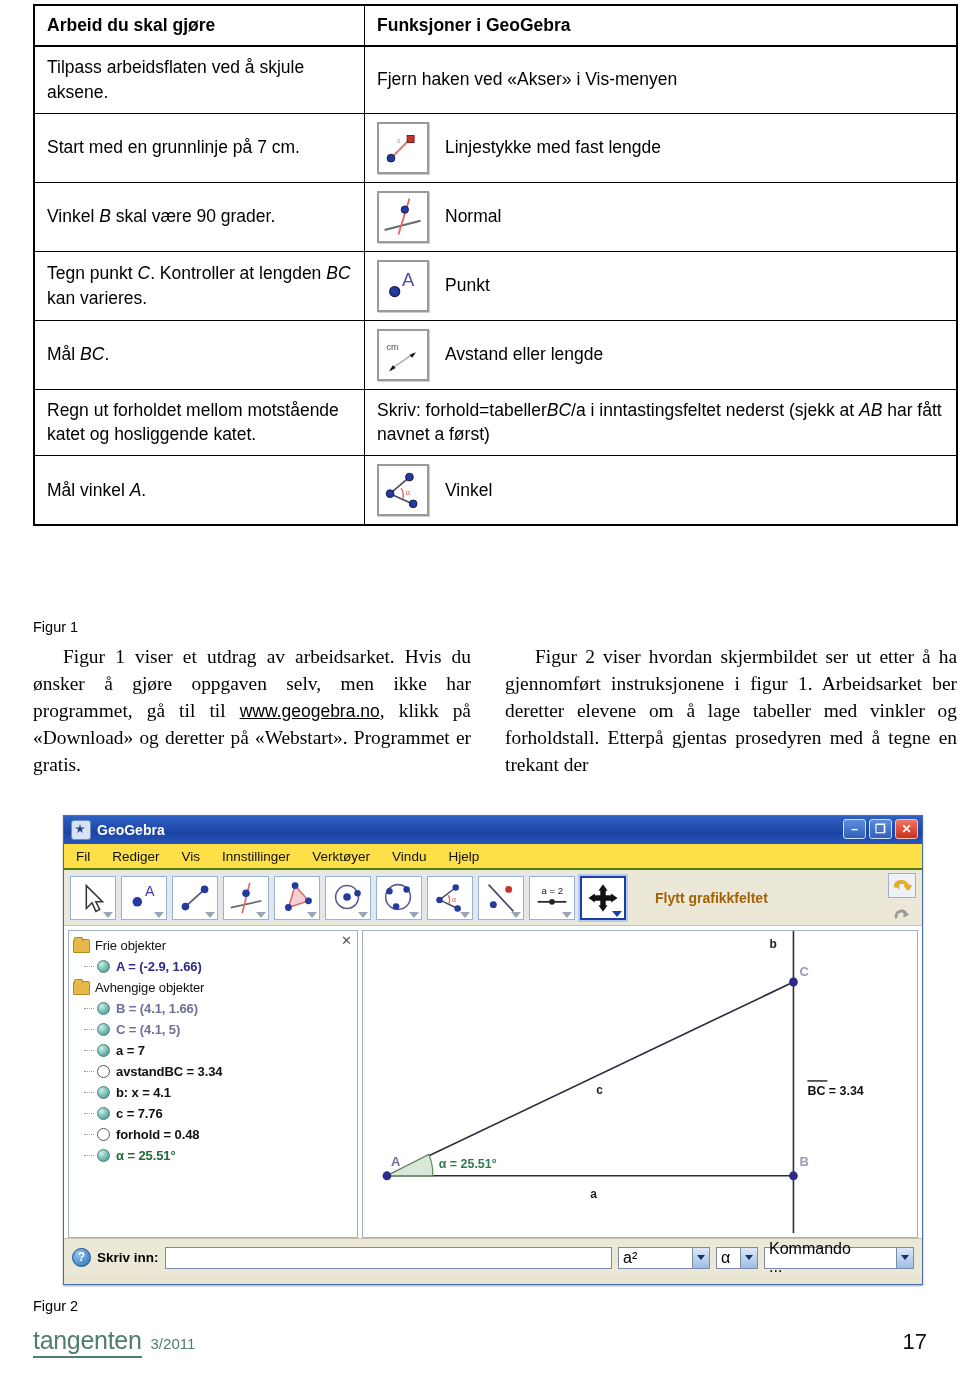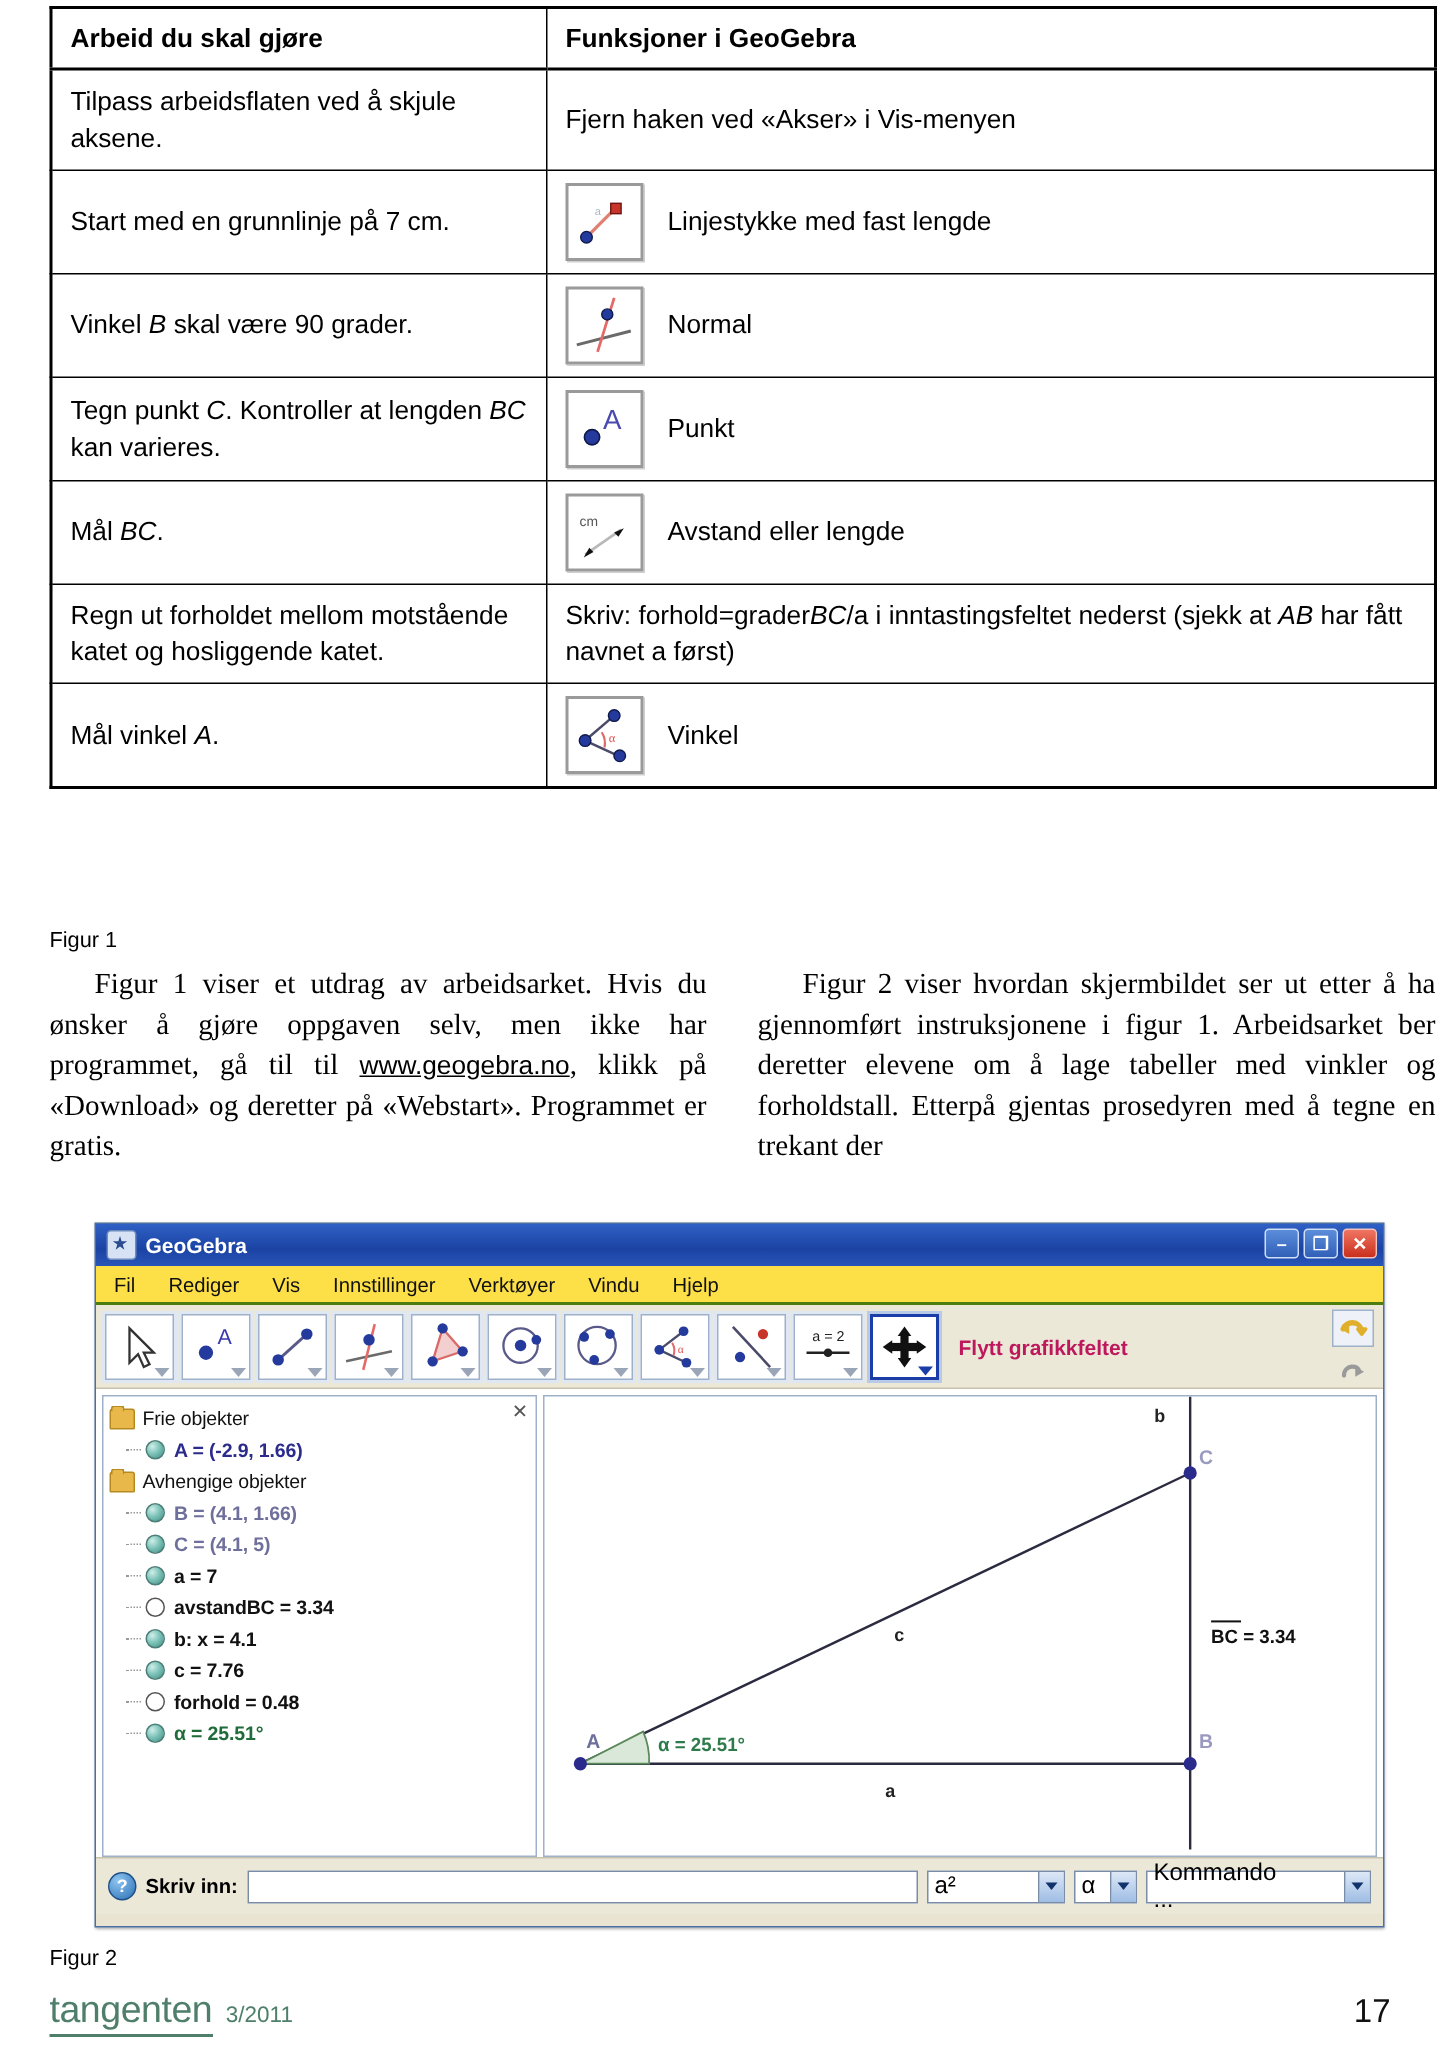--- a/index.html
+++ b/index.html
@@ -304,7 +304,7 @@
         <td class="c1">Regn ut forholdet mellom motstående katet og hosliggende katet.</td>
         <td class="c2">
           <div class="cellflex">
-            <span class="txt"><span>Skriv: forhold=grader</span><em class="it">BC</em><span>/a i inntastingsfeltet nederst (sjekk at </span><em class="it">AB</em><span> har fått navnet a først)</span></span>
+            <span class="txt"><span>Skriv: forhold=tabeller</span><em class="it">BC</em><span>/a i inntastingsfeltet nederst (sjekk at </span><em class="it">AB</em><span> har fått navnet a først)</span></span>
           </div>
         </td>
       </tr>

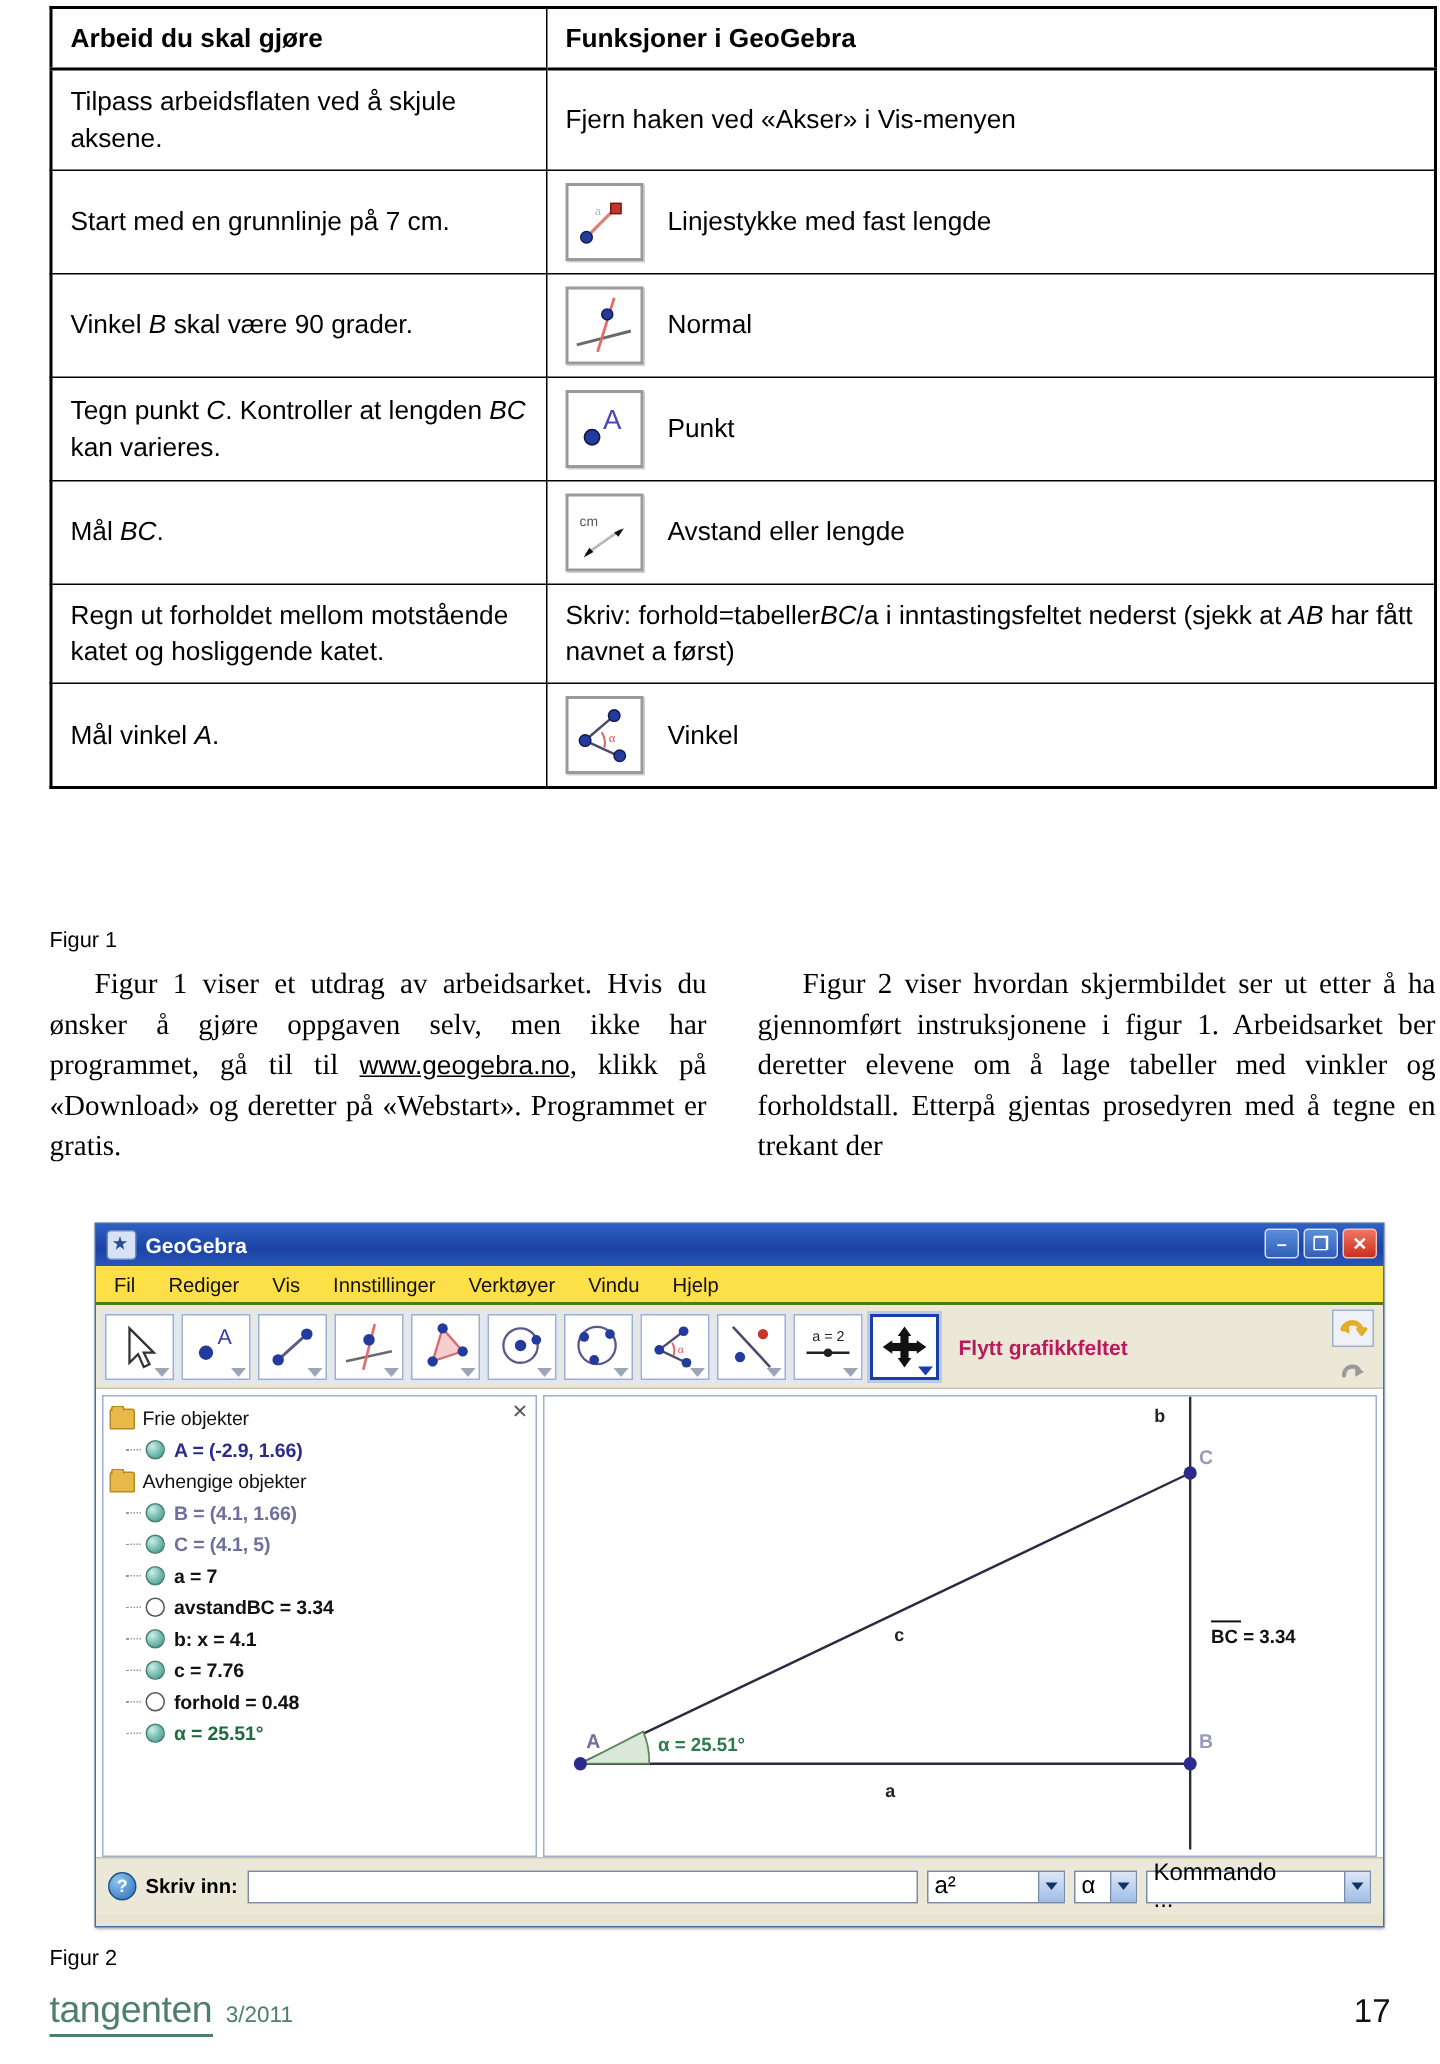--- a/index.html
+++ b/index.html
@@ -122,7 +122,7 @@
   }
   .tool.sel .tri{border-top-color:#1b3da8;}
   .toolhint{
-    margin-left:8px;font-size:14px;font-weight:bold;color:#be185d;
+    margin-left:24px;font-size:14px;font-weight:bold;color:#a16207;
   }
   .undoredo{position:absolute;right:6px;top:3px;display:flex;flex-direction:column;gap:2px;}
   .ur{width:26px;height:23px;display:flex;align-items:center;justify-content:center;}

